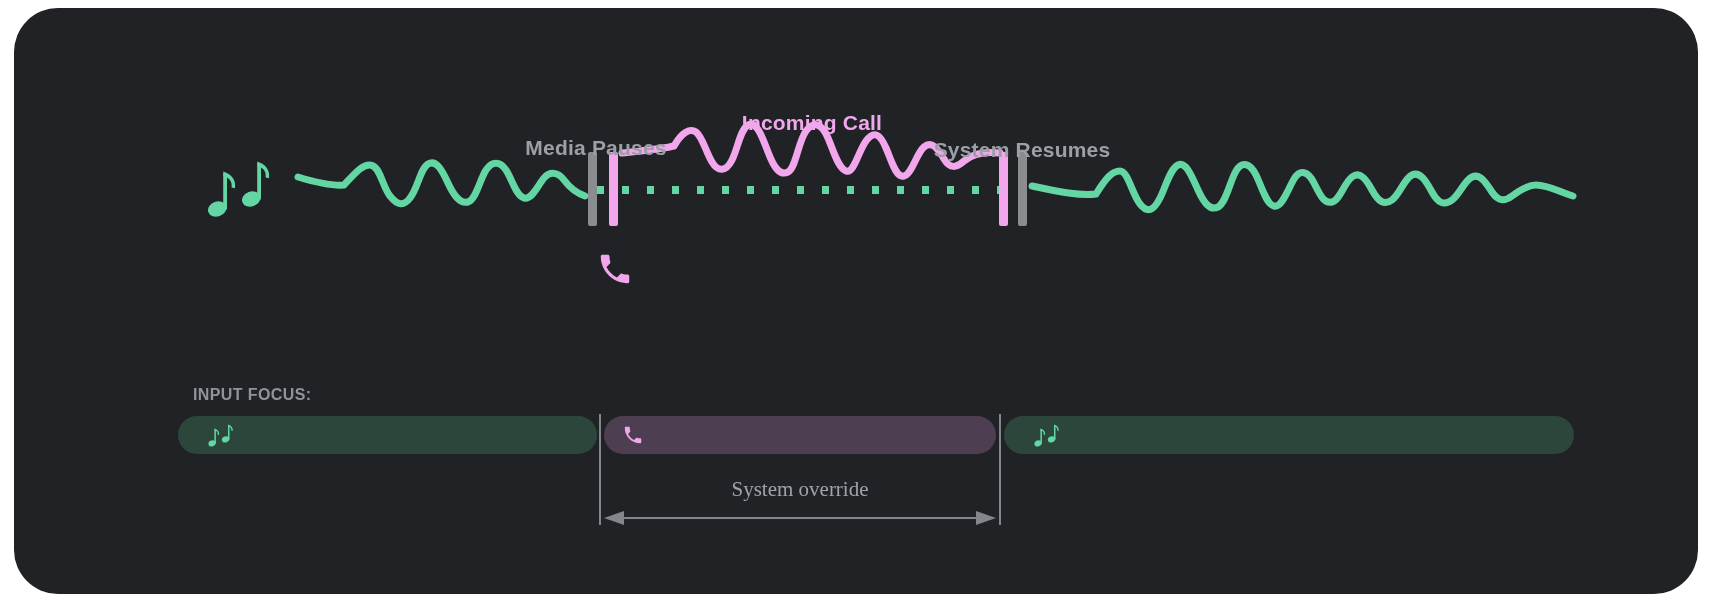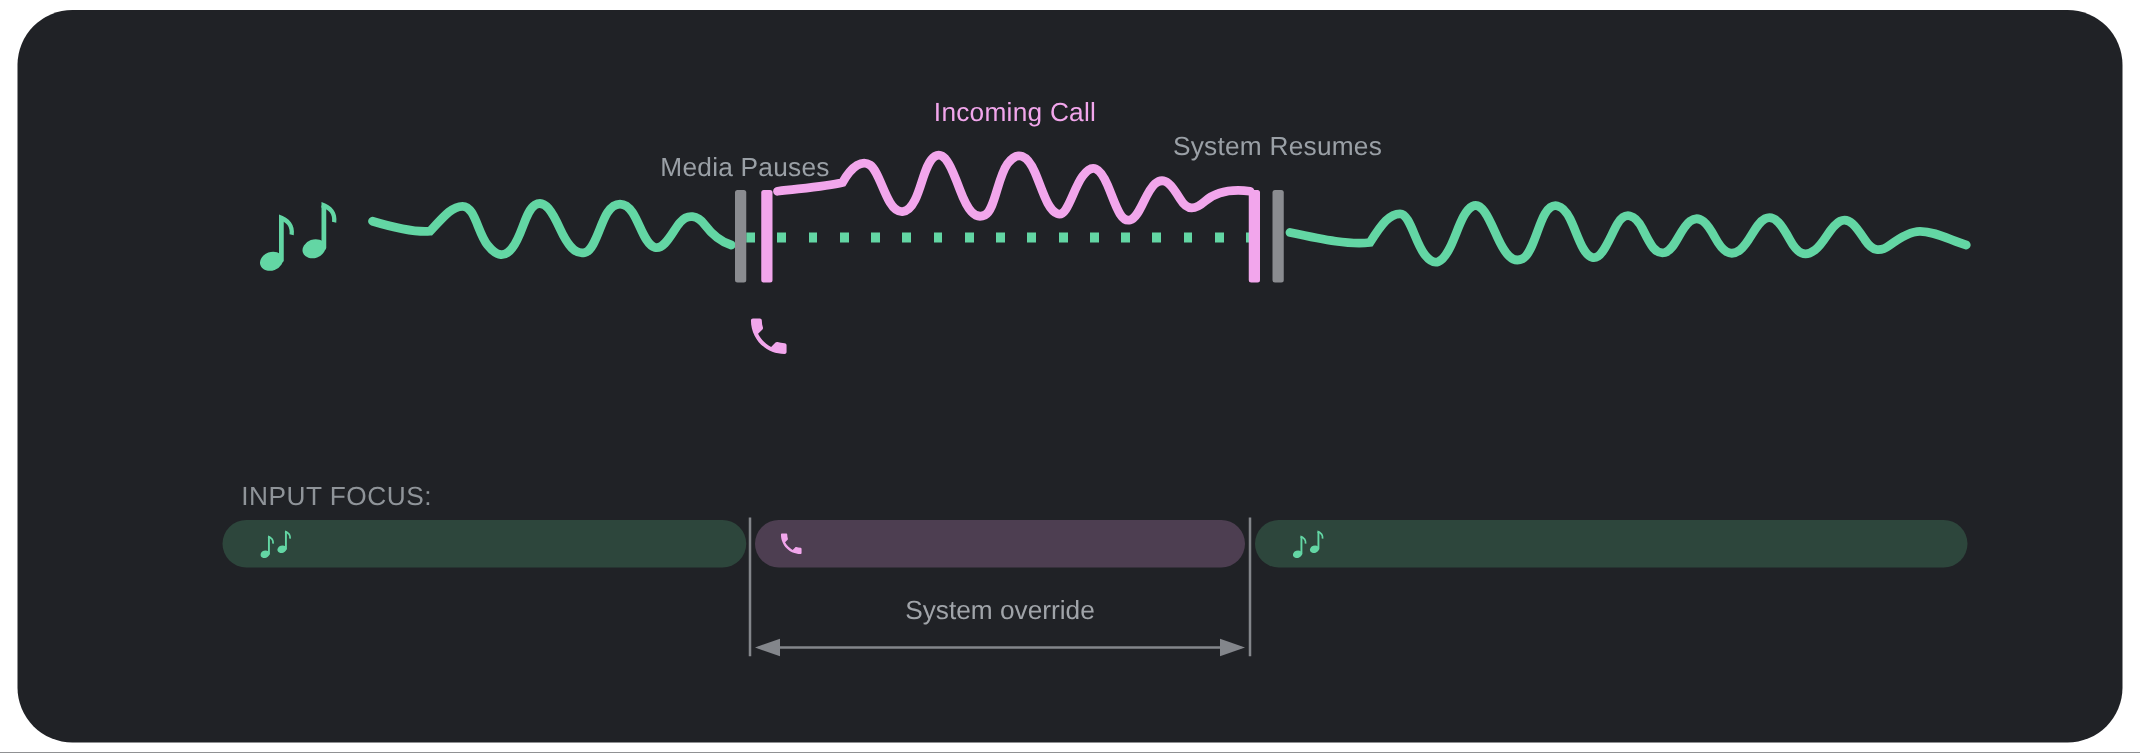--- a/index.html
+++ b/index.html
@@ -30,8 +30,8 @@
   
   .waves-svg{left:0;top:0;width:1712px;height:360px;z-index:2}
   .diagram-label{
-    z-index:5;font-size:21px;font-weight:400;color:var(--label-gray);
-    transform:translateX(-50%);white-space:nowrap;letter-spacing:.2px;
+    z-index:5;font-size:21px;font-weight:700;color:var(--label-gray);
+    transform:translateX(-50%);white-space:nowrap;letter-spacing:.2px;margin-top:32px;
   }
   .diagram-label.pink{color:var(--call-pink)}
   .marker-bar{width:9px;height:74px;top:152px;border-radius:2px;z-index:4}

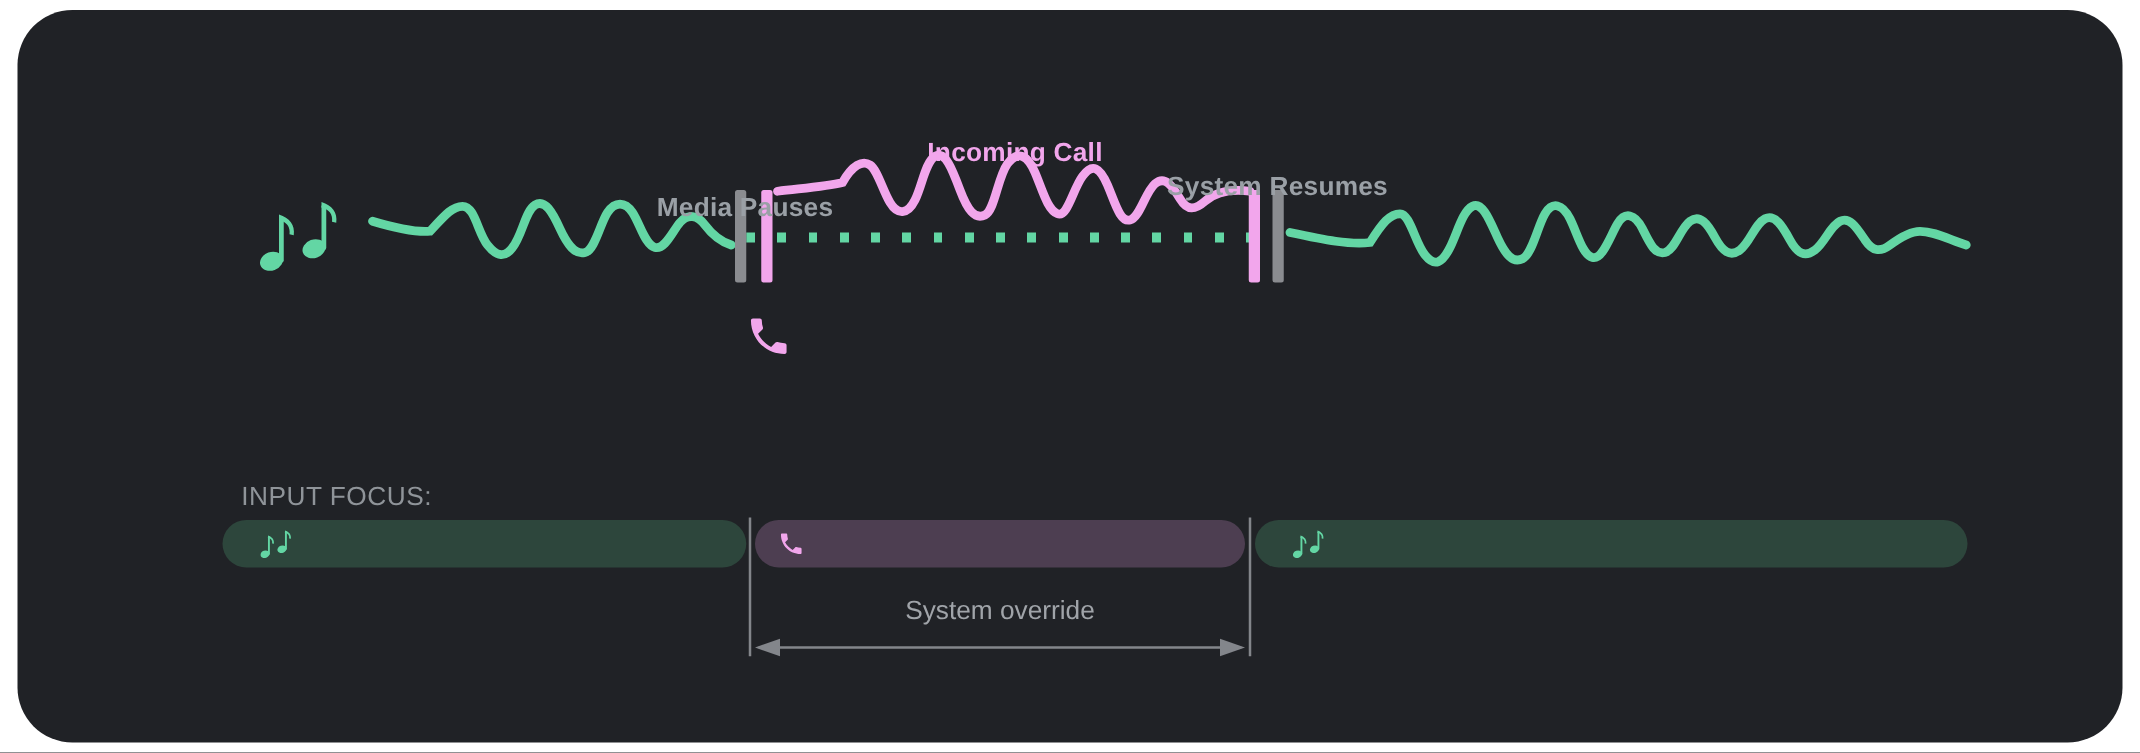--- a/index.html
+++ b/index.html
@@ -96,7 +96,7 @@
 
 <div class="card abs"></div>
 
-<div class="abs diagram-label" style="left:596px;top:123px">Media Pauses</div>
+<div class="abs diagram-label" style="left:596px;top:104px">Media Pauses</div>
 <div class="abs diagram-label pink" style="left:812px;top:79px">Incoming Call</div>
 <div class="abs diagram-label" style="left:1022px;top:106px">System Resumes</div>
 

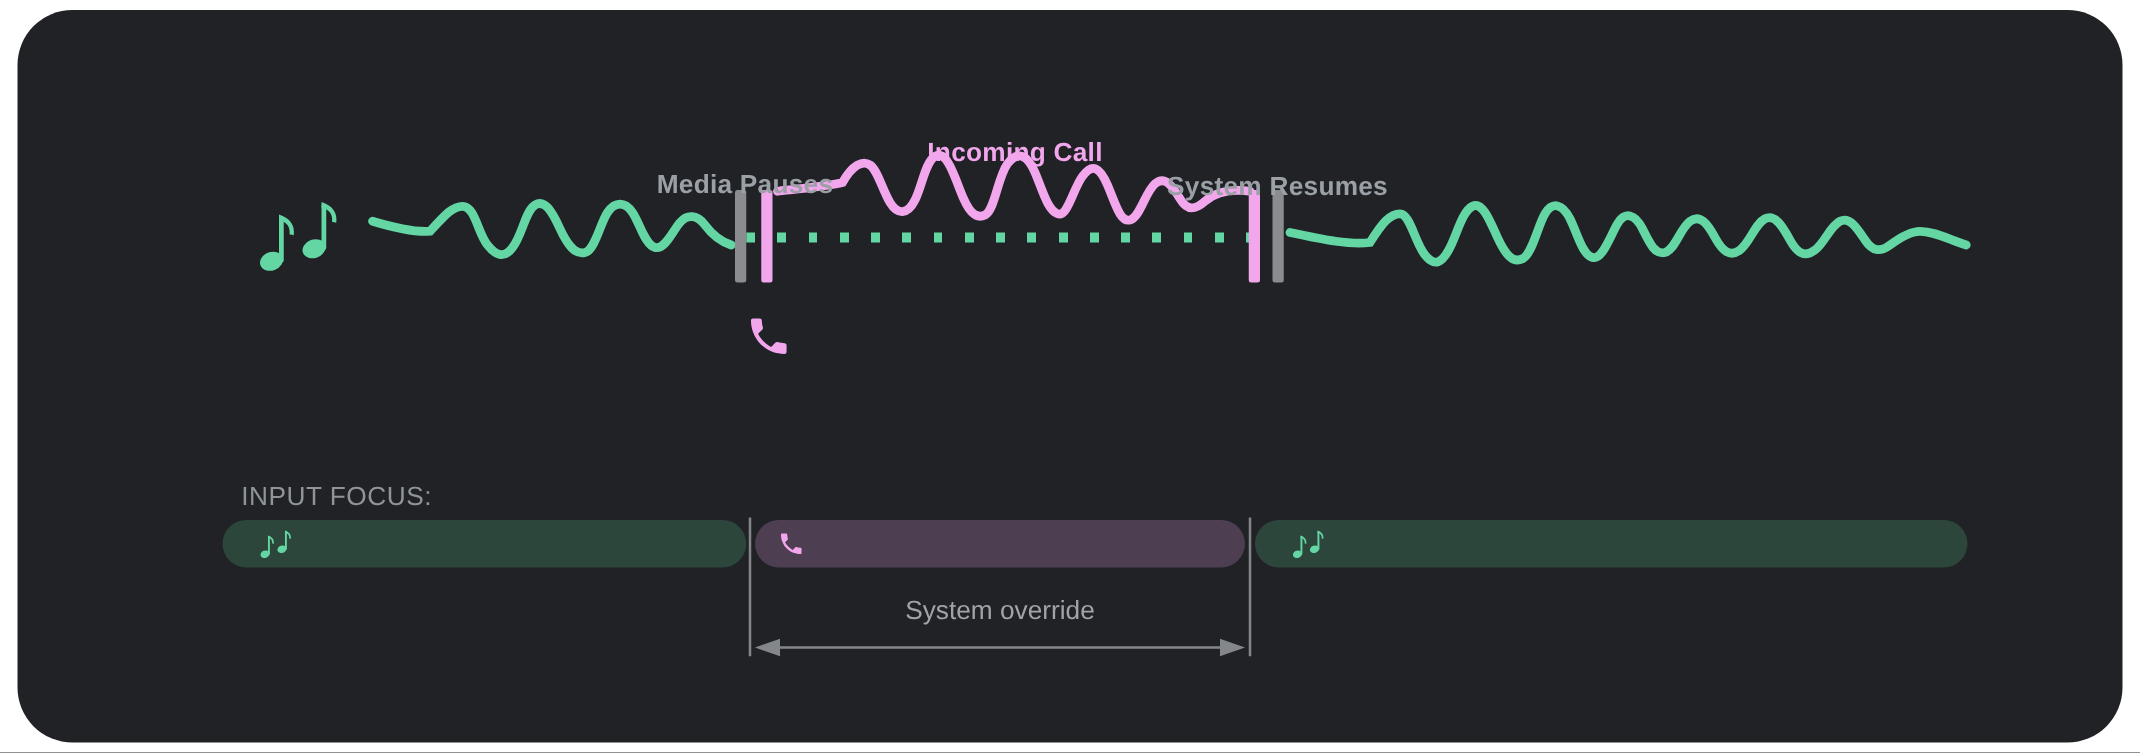--- a/index.html
+++ b/index.html
@@ -45,7 +45,7 @@
   .phone-top{left:596px;top:250px;z-index:3;fill:var(--call-pink)}
   
   .input-focus-label{
-    left:193px;top:386px;z-index:3;font-size:21px;font-weight:400;
+    left:193px;top:386px;z-index:3;font-size:16px;font-weight:700;
     color:var(--input-focus-gray);letter-spacing:.4px;
   }
   .pill{

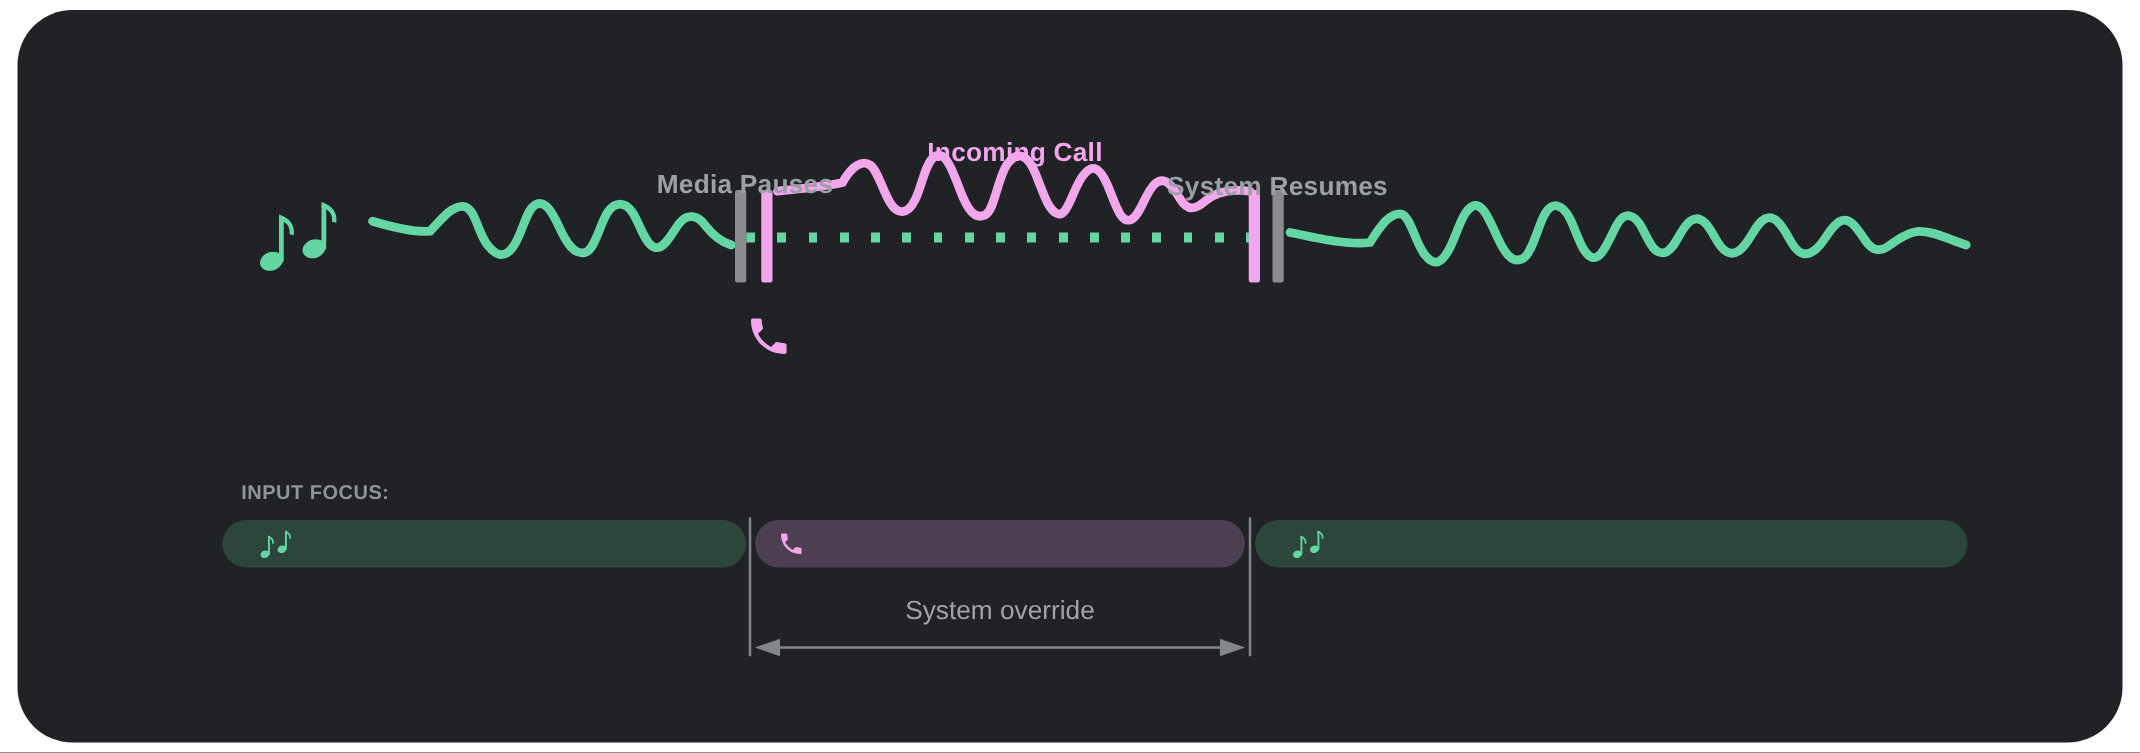--- a/index.html
+++ b/index.html
@@ -70,7 +70,7 @@
   }
   .override-text{
     left:800px;top:477px;z-index:4;transform:translateX(-50%);
-    font-size:21px;font-weight:400;color:var(--annotation-gray);white-space:nowrap;
+    font-size:21px;font-weight:400;color:var(--annotation-gray);white-space:nowrap;font-family:Liberation Serif, serif;
   }
 </style>
 </head>

